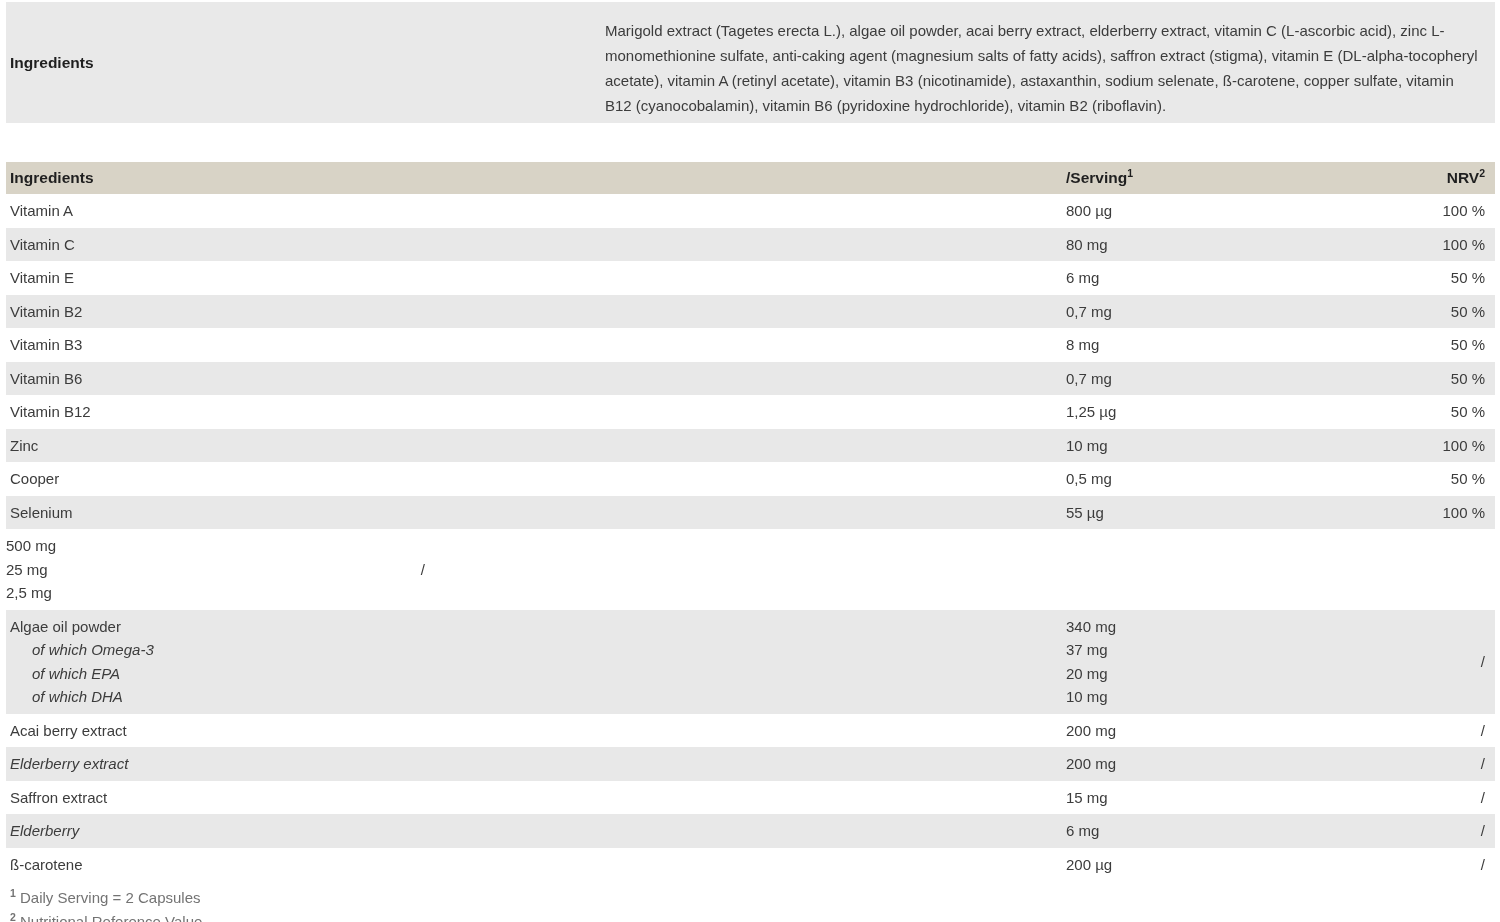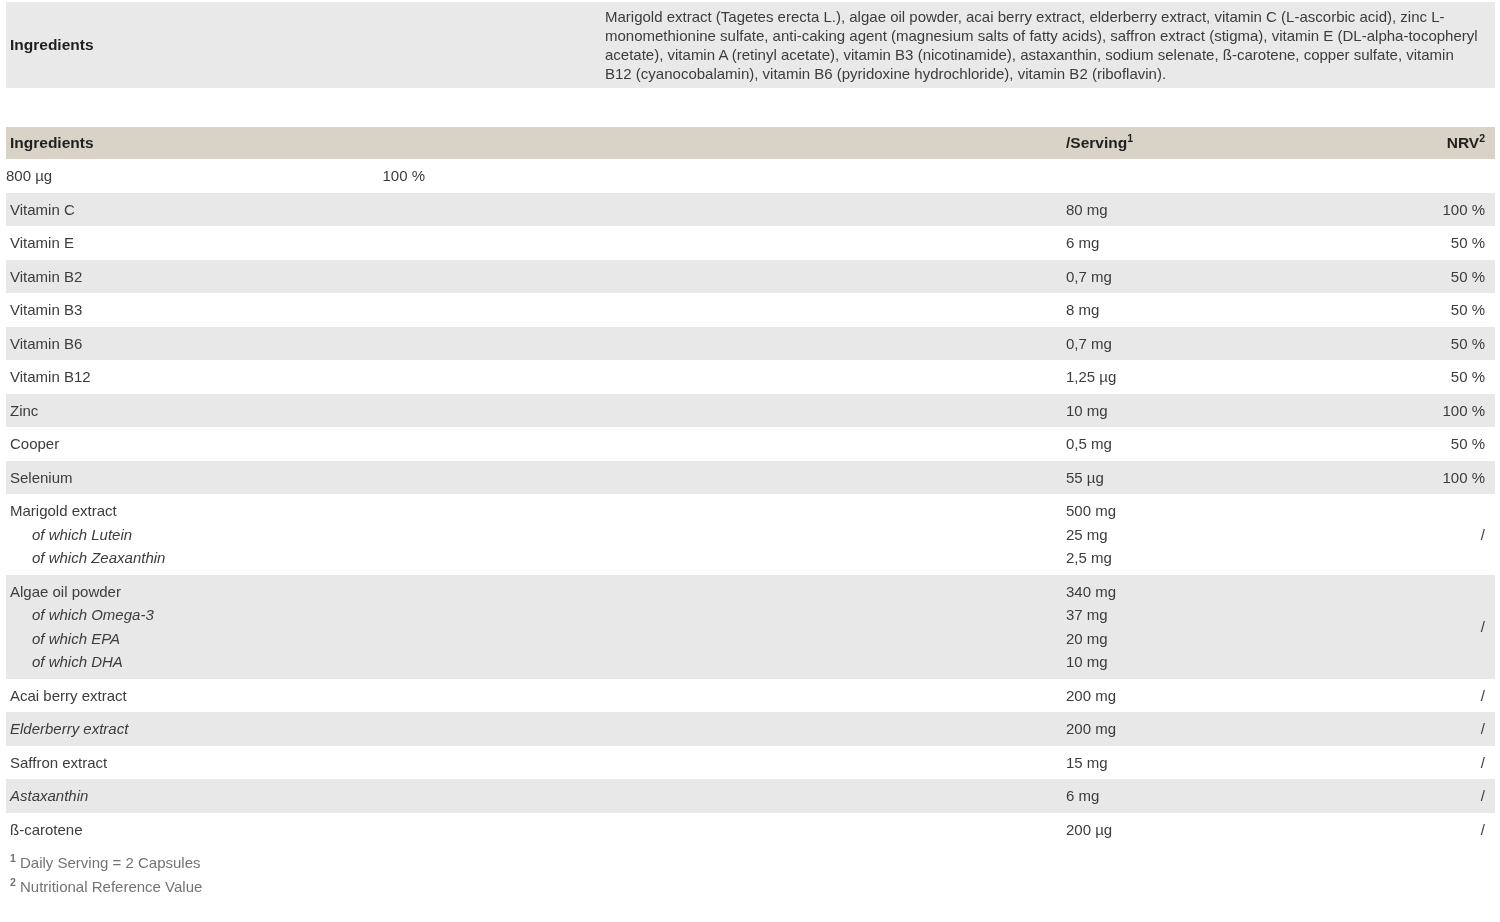--- a/index.html
+++ b/index.html
@@ -30,7 +30,8 @@
   .top-text {
     flex: 1;
     padding: 5px 12px 5px 0;
-    line-height: 19px;
+    line-height: 25px;
+    margin-top: 11px;
   }
 
   

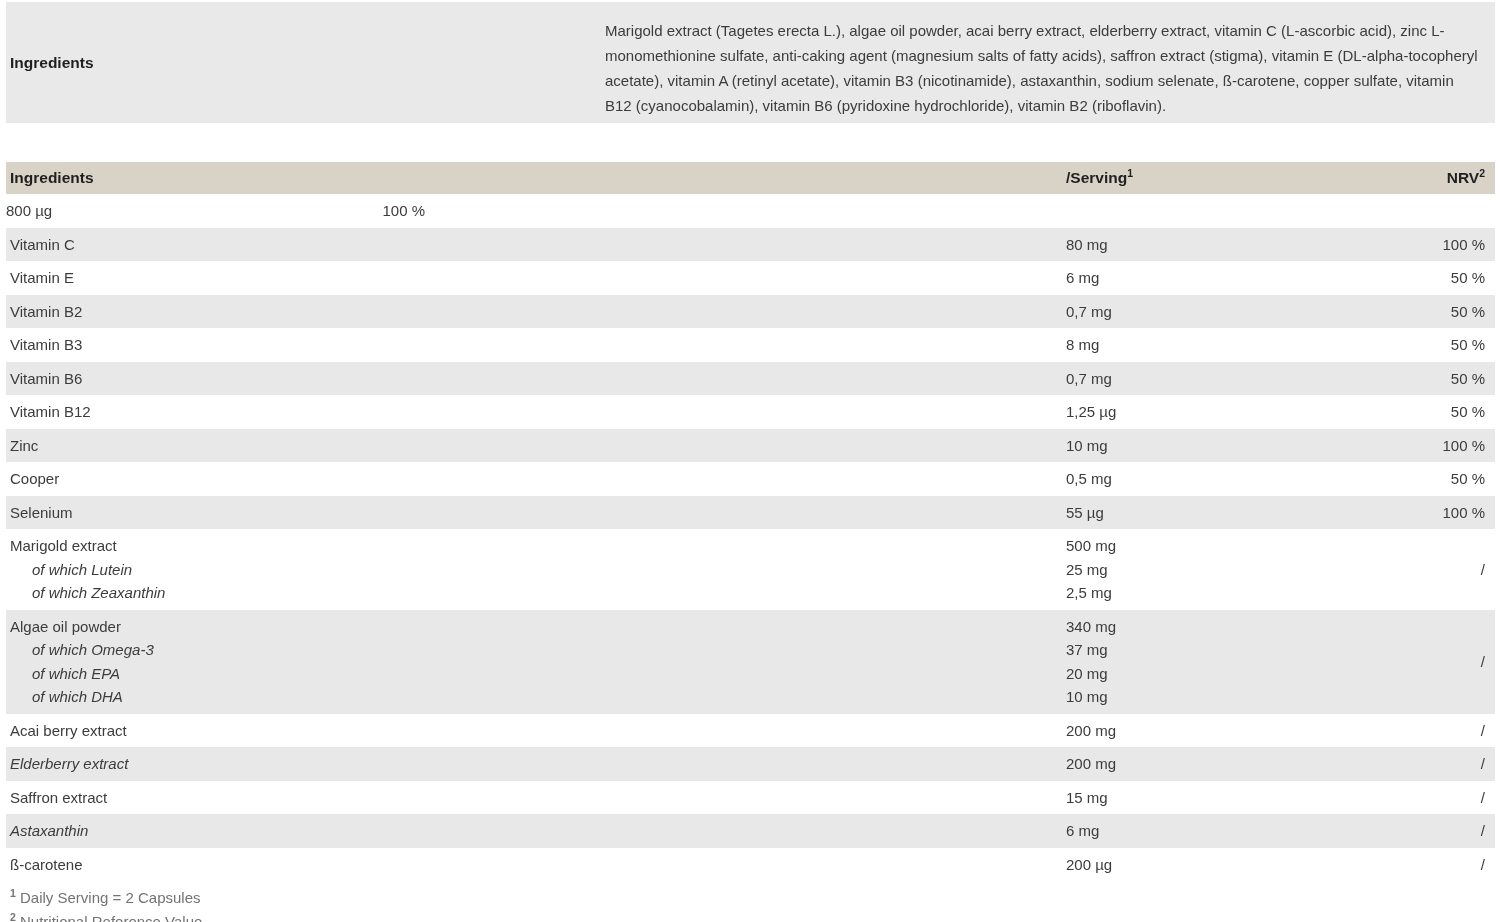--- a/index.html
+++ b/index.html
@@ -88,6 +88,7 @@
 
   <div>
     <div class="trow">
+      <div class="cell-name">Vitamin A</div>
       <div class="cell-serving">800 µg</div>
       <div class="cell-nrv">100 %</div>
     </div>

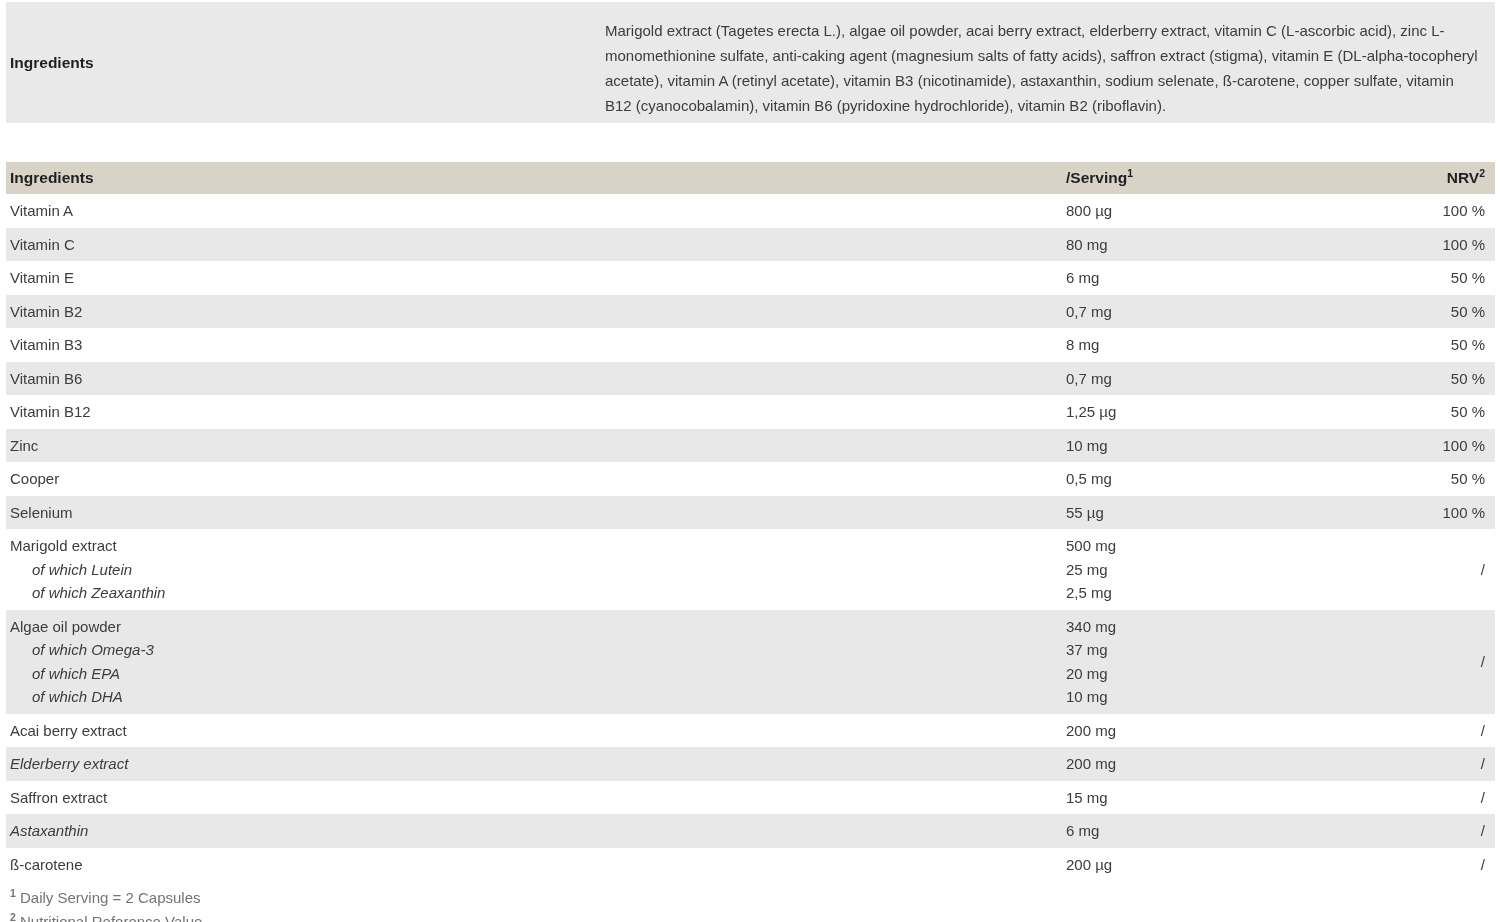--- a/index.html
+++ b/index.html
@@ -139,11 +139,6 @@
     </div>
 
     <div class="trow">
-      <div class="cell-name">
-        <div>Marigold extract</div>
-        <div class="name-sub">of which Lutein</div>
-        <div class="name-sub">of which Zeaxanthin</div>
-      </div>
       <div class="cell-serving">
         <div>500 mg</div>
         <div class="val-sub">25 mg</div>

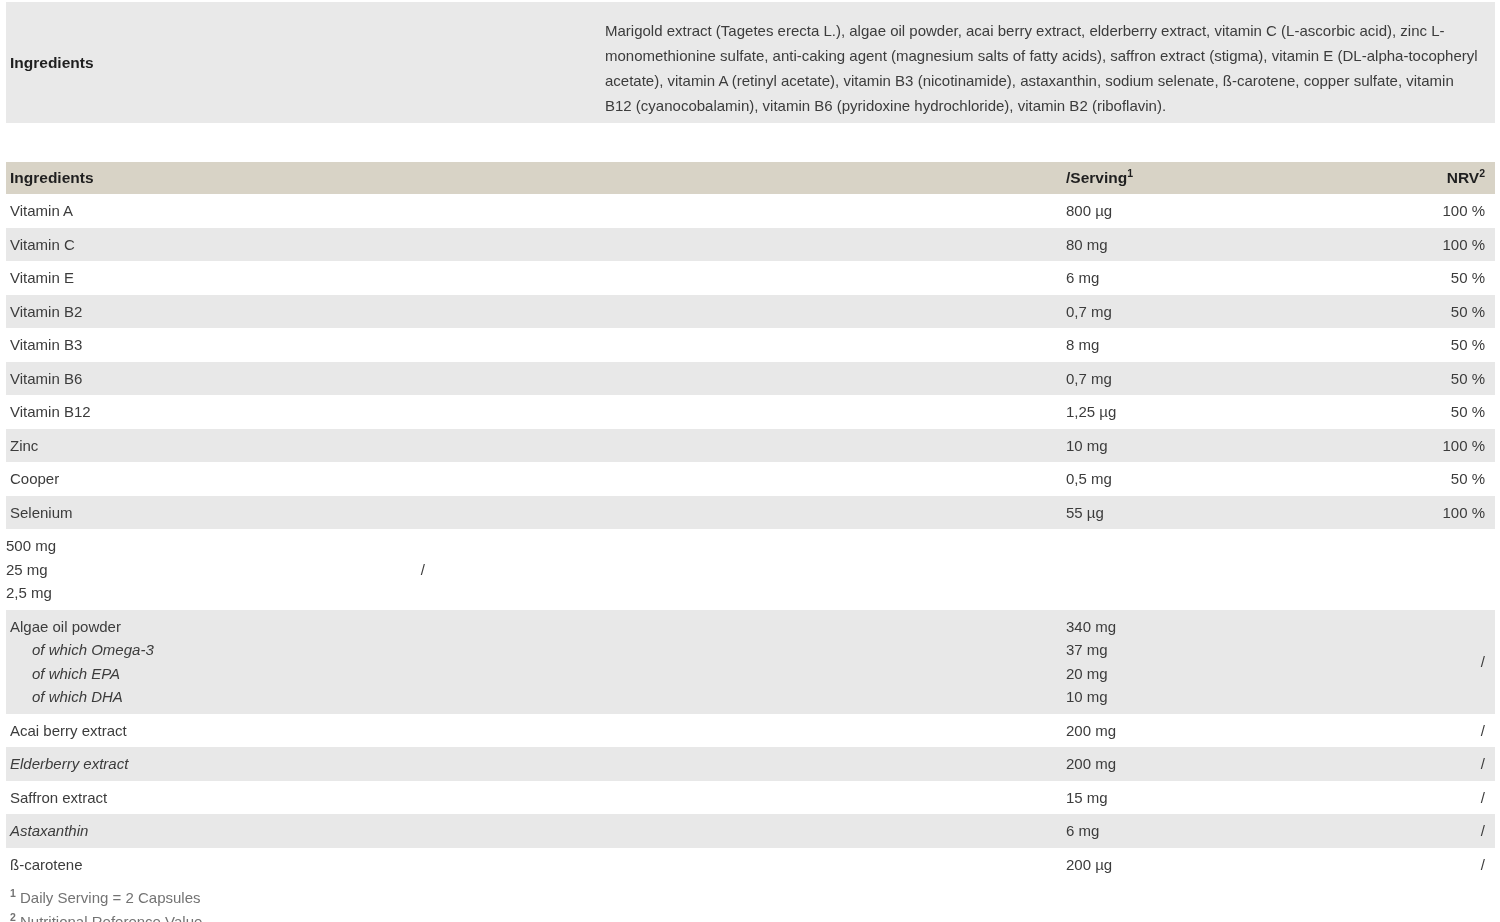--- a/index.html
+++ b/index.html
@@ -179,7 +179,7 @@
       <div class="cell-nrv">/</div>
     </div>
     <div class="trow">
-      <div class="cell-name italic">Astaxanthin</div>
+      <div class="cell-name italic">Elderberry</div>
       <div class="cell-serving">6 mg</div>
       <div class="cell-nrv">/</div>
     </div>

